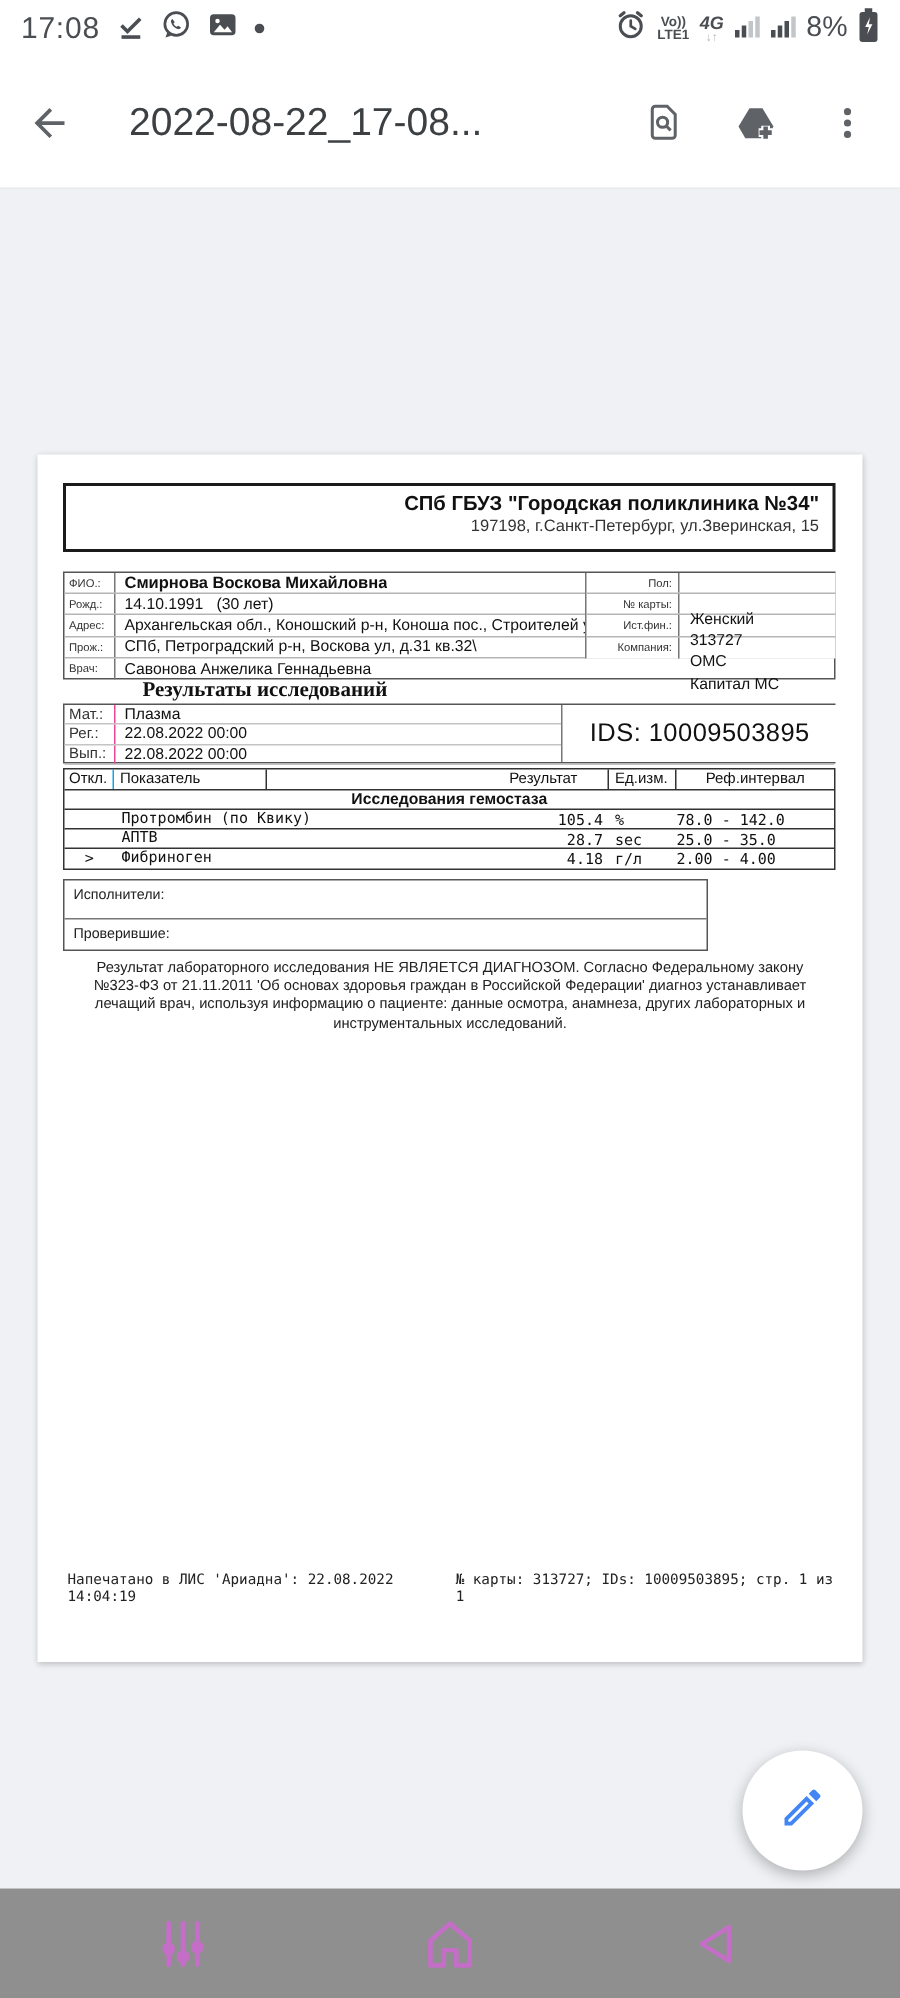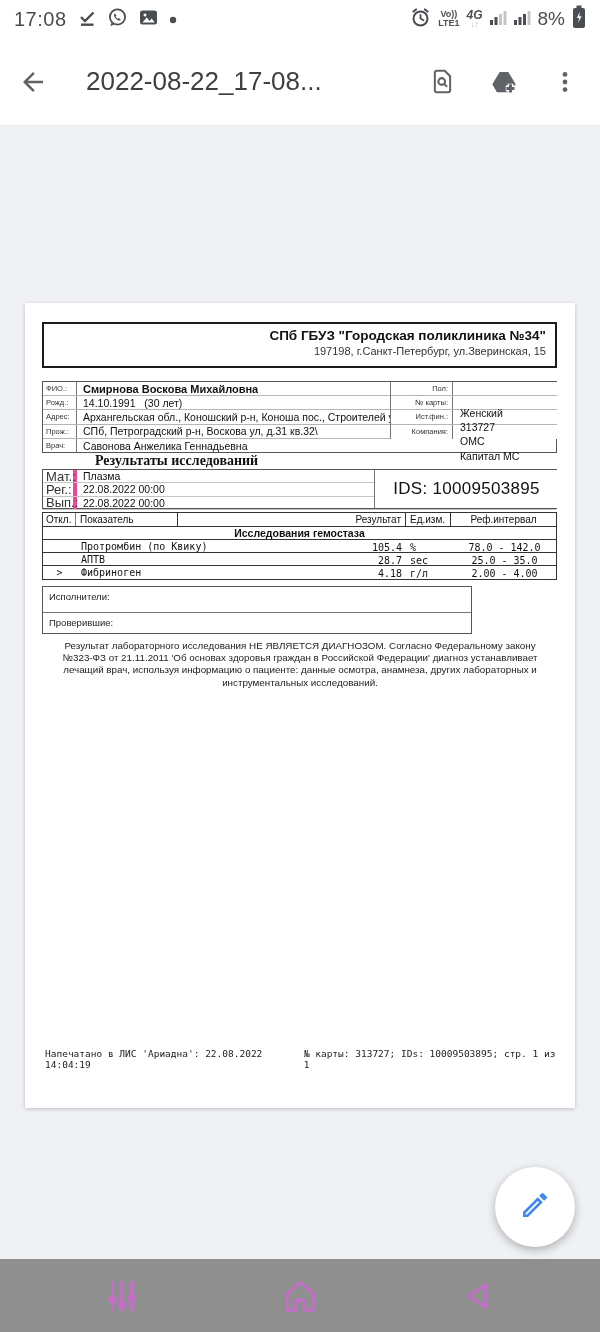--- a/index.html
+++ b/index.html
@@ -50,7 +50,7 @@
   .sample-box { position:absolute; left:17px; top:166px; width:515px; height:40px; border:1px solid #555; background:#fff; }
   .s-row { height:13.3px; display:flex; align-items:center; border-bottom:1px solid #c4c4c4; }
   .s-row:last-child { border-bottom:none; }
-  .s-label { width:34px; min-width:34px; height:100%; border-right:4px solid #ec4899; font-size:13px; color:#333; display:flex; align-items:center; padding-left:3px; }
+  .s-label { width:34px; min-width:34px; height:100%; border-right:1px solid #ec4899; font-size:10px; color:#333; display:flex; align-items:center; padding-left:3px; }
   .s-value { padding-left:6px; font-size:10.5px; color:#111; white-space:nowrap; }
   .ids-cell { position:absolute; top:0; left:331px; width:184px; height:38px; border-left:1px solid #777; background:#fff; display:flex; align-items:center; justify-content:center; font-size:17px; color:#111; letter-spacing:.3px; }
 

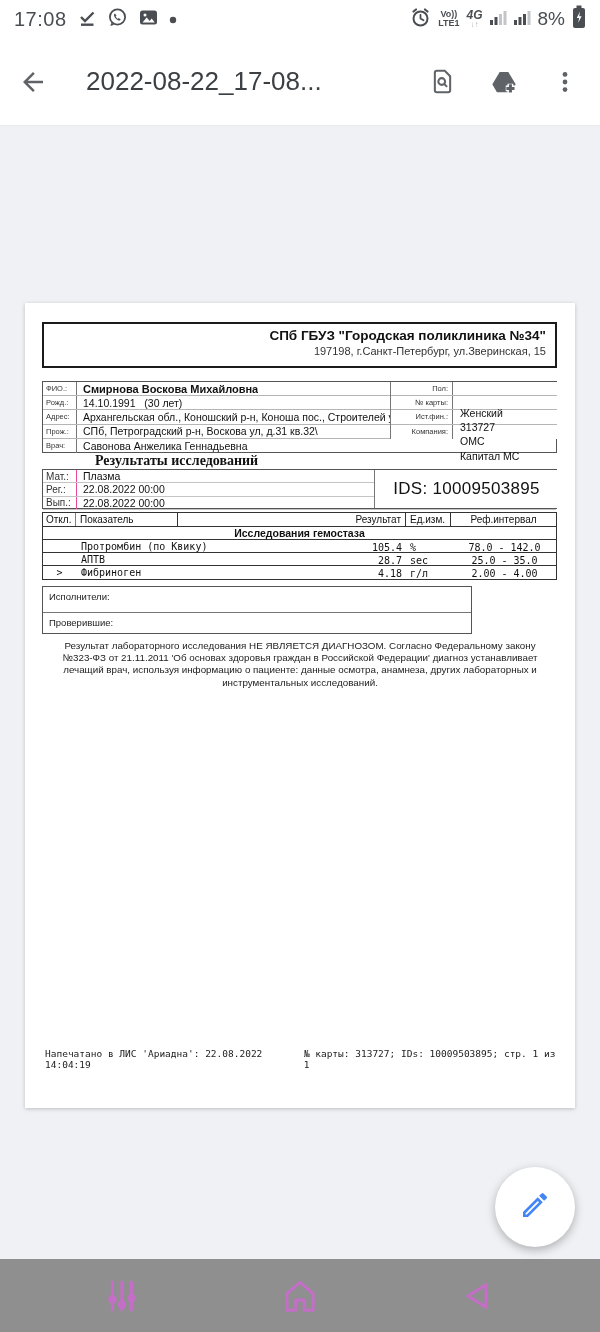--- a/index.html
+++ b/index.html
@@ -59,7 +59,7 @@
   .rt-head { display:flex; height:14px; align-items:center; border-bottom:1px solid #333; }
   .h-flag { width:33px; padding-left:3px; border-right:1px solid #0ea5e9; height:100%; display:flex; align-items:center; }
   .h-name { width:102px; padding-left:4px; border-right:1px solid #333; height:100%; display:flex; align-items:center; }
-  .h-result { width:228px; padding-right:4px; border-right:1px solid #333; height:100%; display:flex; align-items:center; justify-content:flex-end; }
+  .h-result { width:228px; padding-right:20px; border-right:1px solid #333; height:100%; display:flex; align-items:center; justify-content:flex-end; }
   .h-unit { width:45px; padding-left:4px; border-right:1px solid #333; height:100%; display:flex; align-items:center; }
   .h-ref { flex:1; height:100%; display:flex; align-items:center; justify-content:center; }
   .rt-group { height:13px; line-height:13px; text-align:center; font-weight:bold; font-size:10.5px; border-bottom:1px solid #333; }

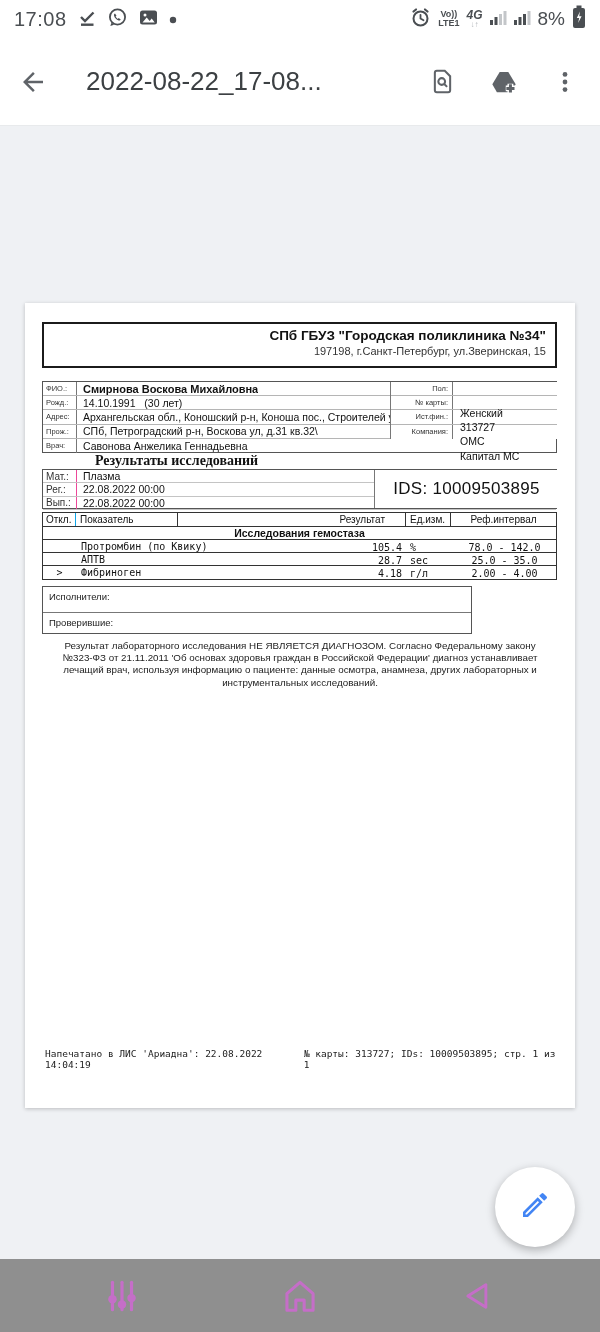--- a/index.html
+++ b/index.html
@@ -69,7 +69,7 @@
   .r-name { margin-left:38px; width:122px; line-height:10.5px; padding:1.5px 0; }
   .r-result { position:absolute; left:240px; width:119px; text-align:right; top:1.5px; }
   .r-unit { position:absolute; left:367px; top:1.5px; }
-  .r-ref { position:absolute; left:408px; width:107px; text-align:center; top:1.5px; }
+  .r-ref { position:absolute; left:408px; width:107px; top:1.5px; }
 
   
   .exec-box { position:absolute; left:17px; top:283px; width:430px; height:48px; border:1px solid #555; background:#fff; }

